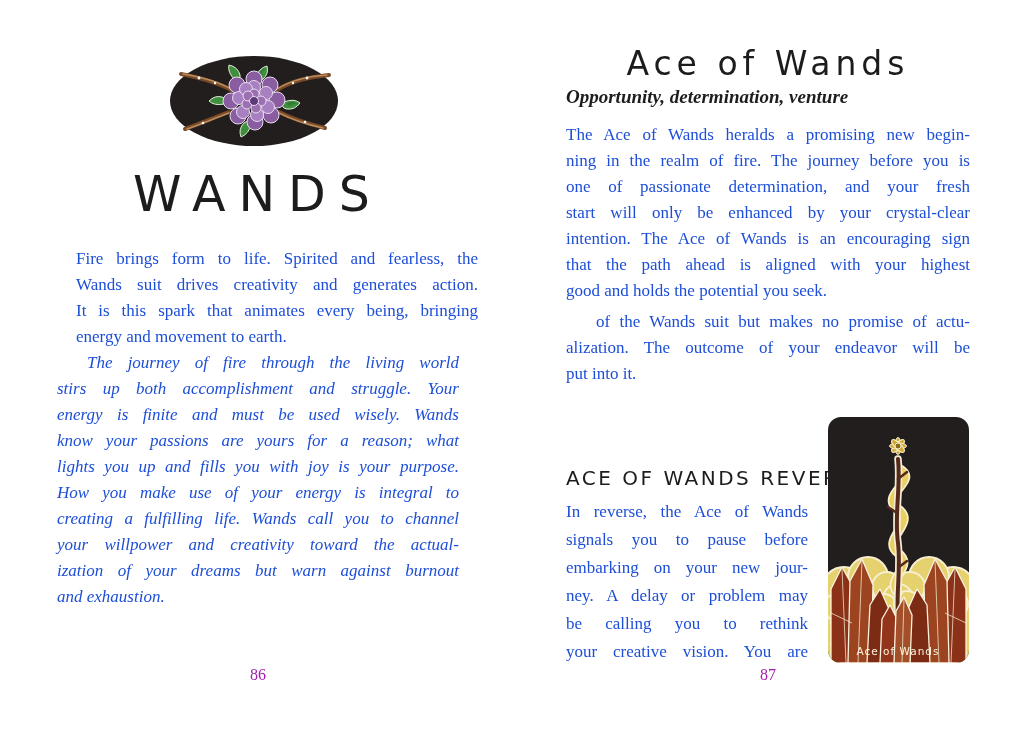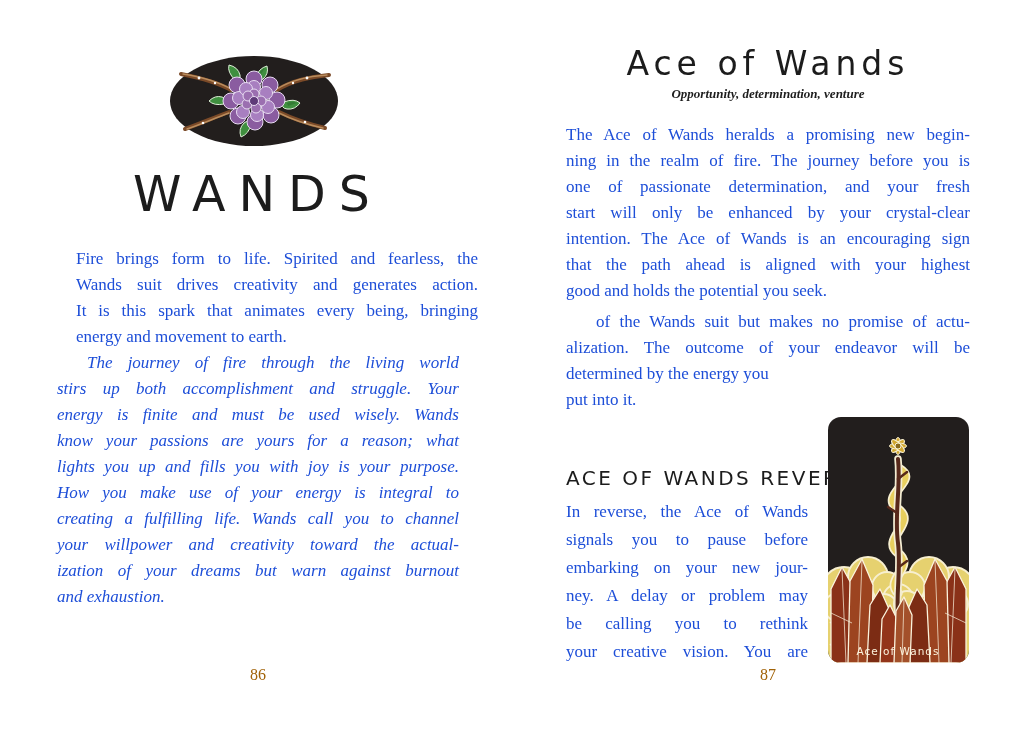--- a/index.html
+++ b/index.html
@@ -10,7 +10,7 @@
   .hand{font-family:"DejaVu Sans",sans-serif;color:#1c1c1c;font-weight:400;}
   .wands-title{left:57px;top:166px;width:402px;text-align:center;font-size:49px;letter-spacing:13px;}
   .ace-title{left:566px;top:44px;width:404px;text-align:center;font-size:33px;letter-spacing:5px;}
-  .ace-subtitle{left:566px;top:86px;width:404px;text-align:center;font-size:13px;
+  .ace-subtitle{left:566px;top:86px;width:404px;text-align:left;font-size:19px;
                 font-style:italic;font-weight:bold;color:#1d1d1d;}
   .reversed-heading{left:566px;top:466px;width:340px;font-size:20px;letter-spacing:2.5px;}
   

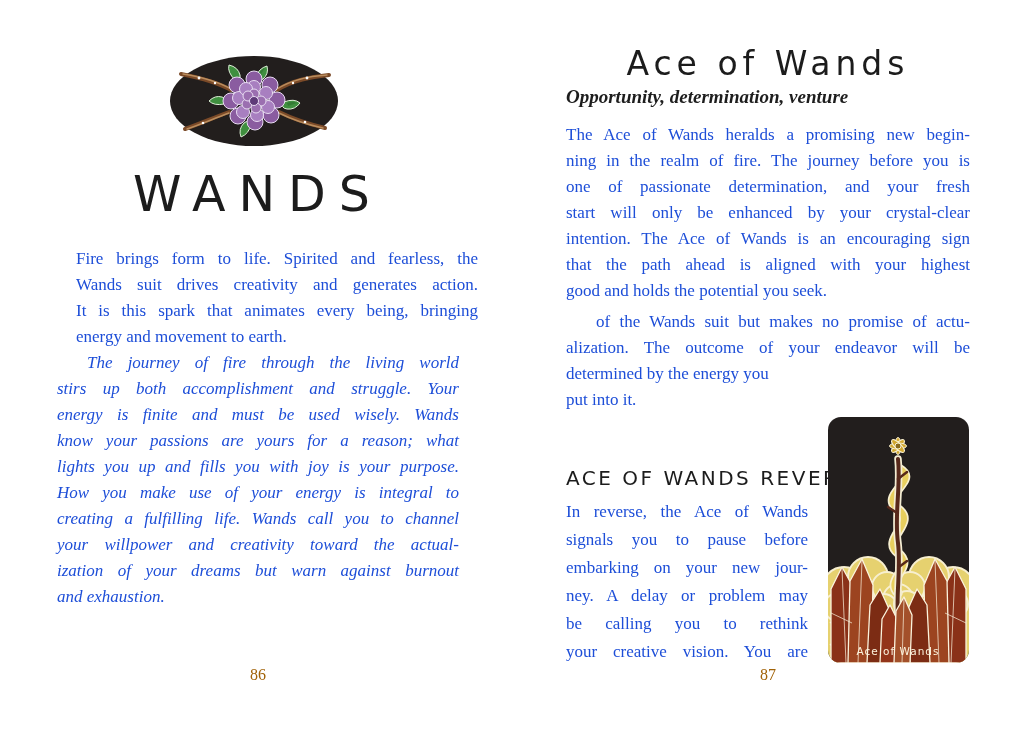--- a/index.html
+++ b/index.html
@@ -148,7 +148,6 @@
     <div class="abs body para indent right-body2">
         <div class="line" style="">of the Wands suit but makes no promise of actu-</div>
         <div class="line" style="">alization. The outcome of your endeavor will be</div>
-        <div class="line flush" style="">determined by the energy you</div>
         <div class="line flush" style="">put into it.</div>
       </div>
 

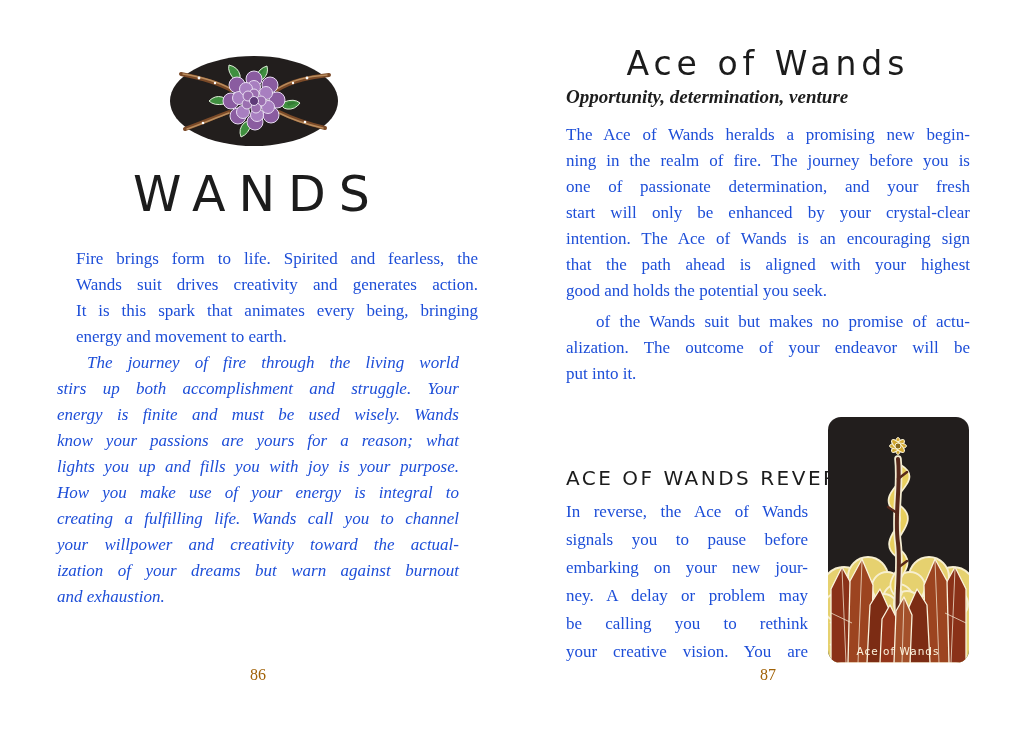--- a/index.html
+++ b/index.html
@@ -23,7 +23,7 @@
   .right-body1{left:566px;top:122px;width:404px;}
   .right-body2{left:566px;top:309px;width:404px;}
   .reversed-para{left:566px;top:498px;width:242px;line-height:28px;}
-  .pagenum{top:666px;font-size:16px;text-align:center;color:#a16207;}
+  .pagenum{top:666px;font-size:16px;text-align:center;color:#a21caf;}
   .pagenum.left{left:57px;width:402px;}
   .pagenum.right{left:566px;width:404px;}
   

